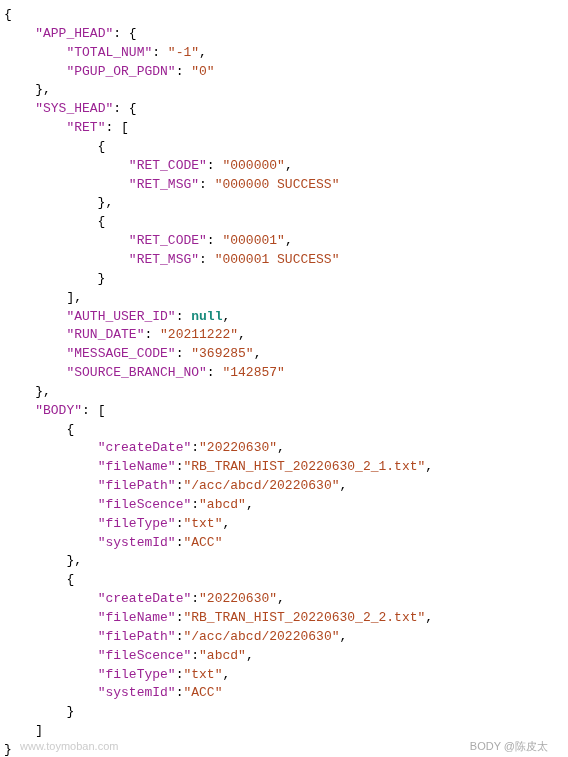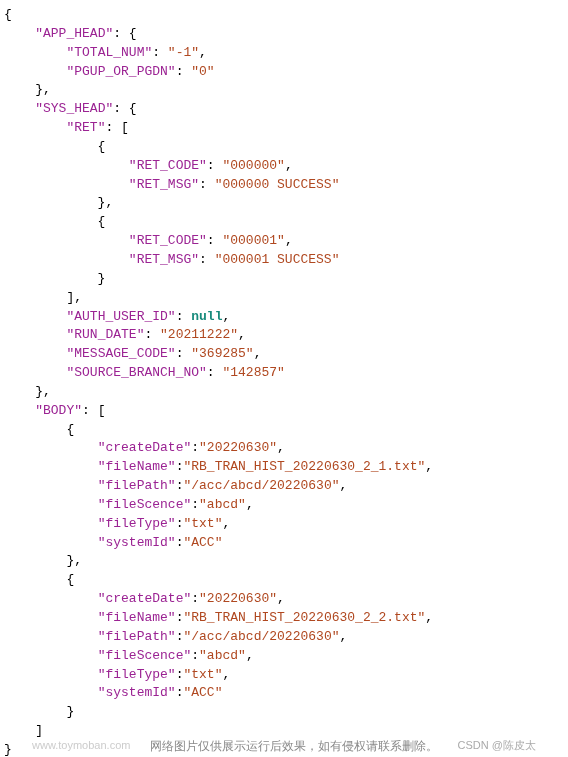--- a/index.html
+++ b/index.html
@@ -28,7 +28,7 @@
   display: flex;
   align-items: center;
   justify-content: space-between;
-  padding: 0 32px;
+  padding: 0 20px;
   font-family: Arial, sans-serif;
   font-size: 11px;
   color: #bbb;

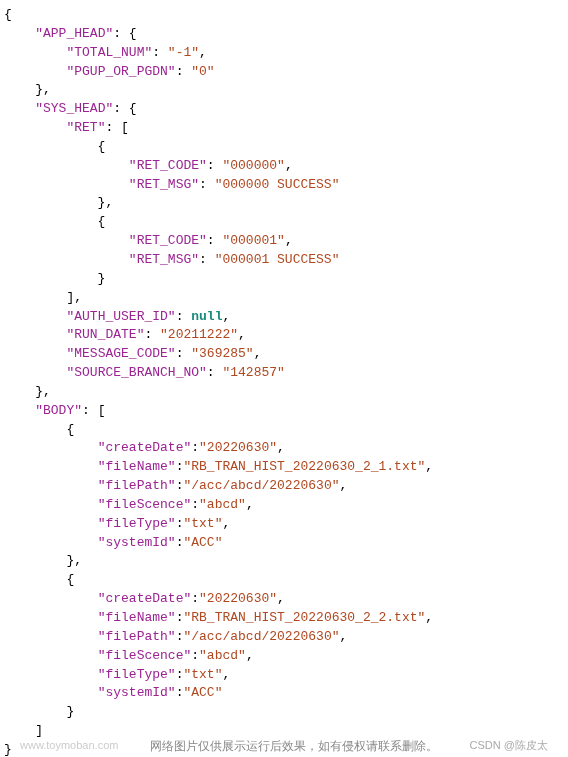--- a/index.html
+++ b/index.html
@@ -84,7 +84,6 @@
 
 <div class="watermark">
   <span class="left">www.toymoban.com</span>
-  <span class="mid">网络图片仅供展示运行后效果，如有侵权请联系删除。</span>
   <span class="right">CSDN @陈皮太</span>
 </div>
 

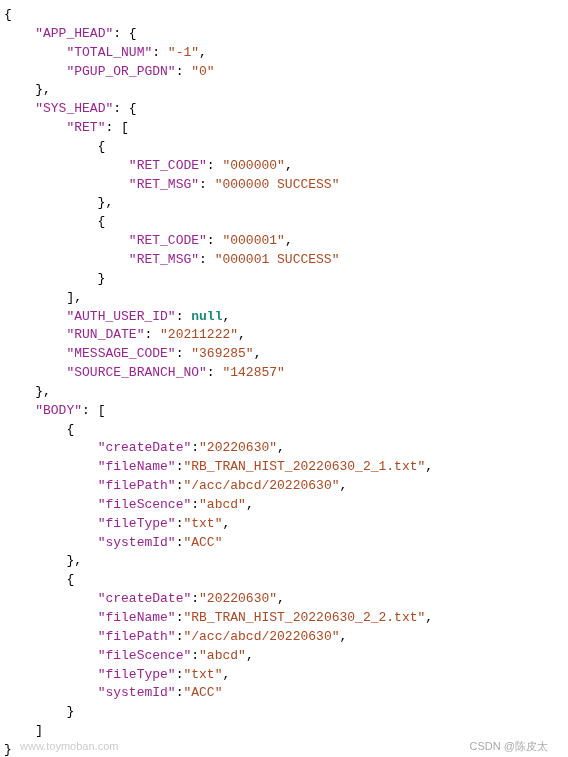--- a/index.html
+++ b/index.html
@@ -84,7 +84,7 @@
 
 <div class="watermark">
   <span class="left">www.toymoban.com</span>
-  <span class="right">CSDN @陈皮太</span>
+  <span class="right">BODY @陈皮太</span>
 </div>
 
 </body></html>

